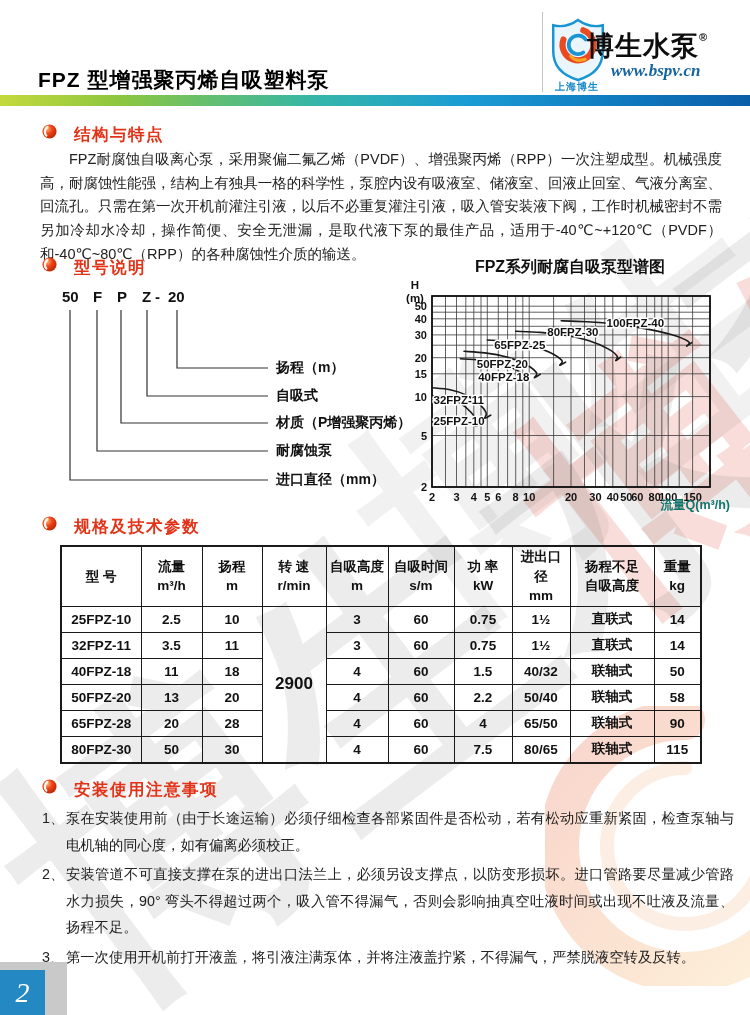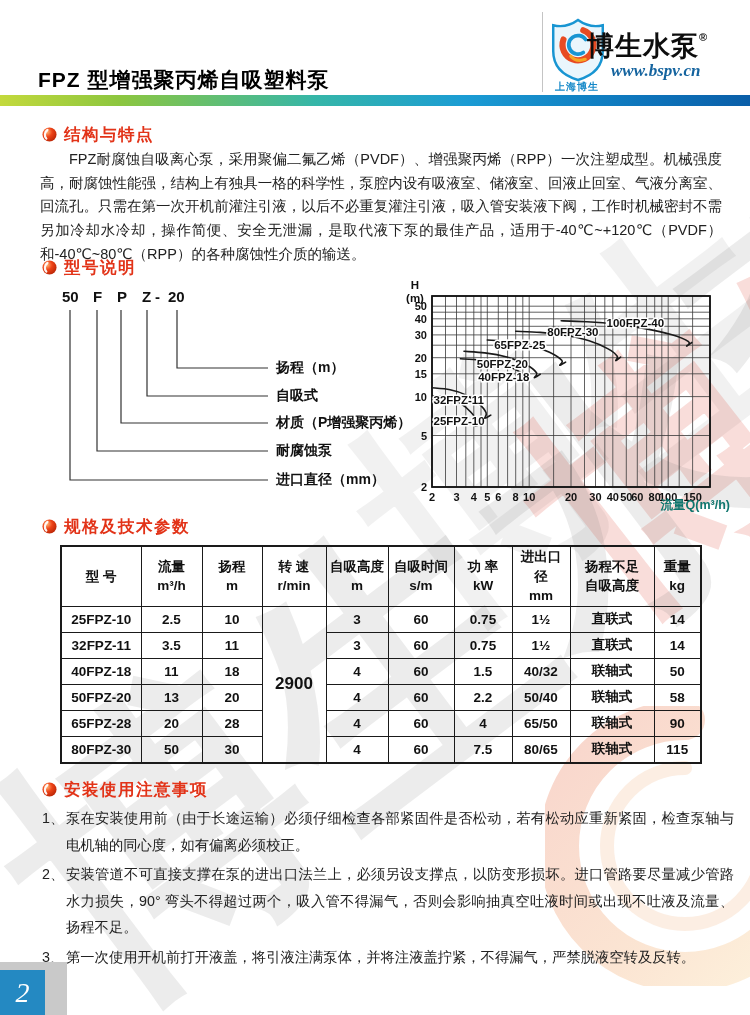--- a/index.html
+++ b/index.html
@@ -26,7 +26,7 @@
   .logo-url{left:611px;top:61px;font-size:17px;font-weight:bold;font-style:italic;
             font-family:"Liberation Serif","DejaVu Serif",serif;color:#15649f;}
   
-  .sec-head{display:flex;align-items:flex-end;gap:7px;}
+  .sec-head{display:flex;align-items:flex-start;gap:17px;}
   .sec-head .txt{font-size:16.5px;font-weight:bold;color:#e23318;letter-spacing:1.5px;}
   .sh1{left:42px;top:124px;} .sh2{left:42px;top:257px;} .sh3{left:42px;top:516px;} .sh4{left:42px;top:779px;}
   

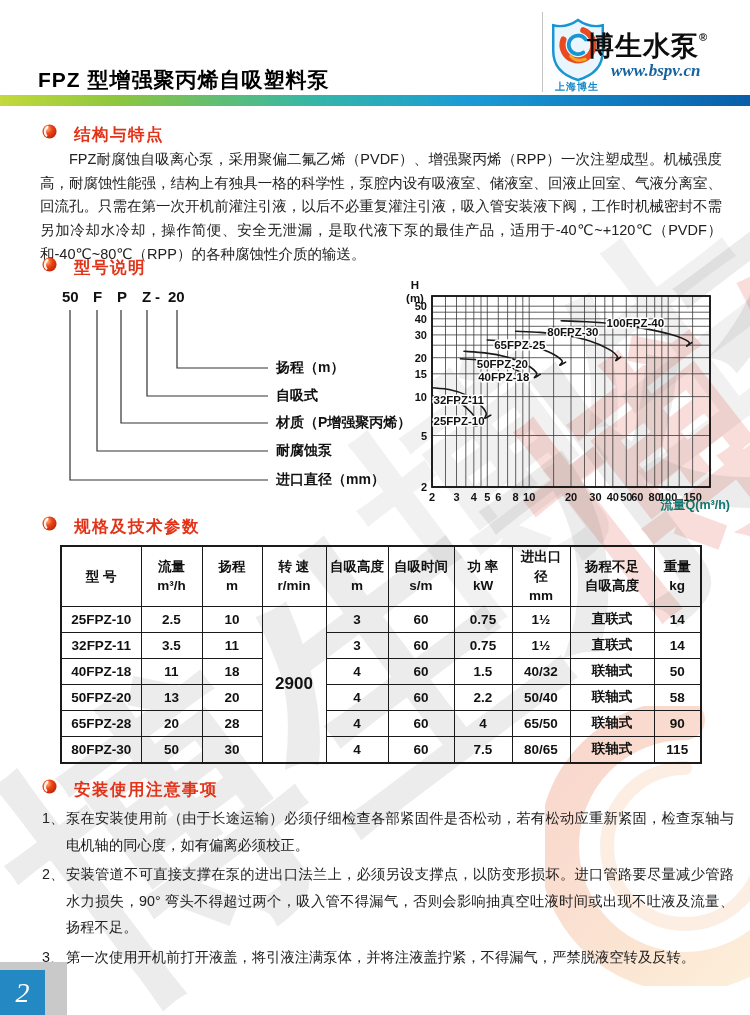--- a/index.html
+++ b/index.html
@@ -152,6 +152,7 @@
     <div class="model-label" style="top:183px">进口直径（mm）</div>
   </div>
 
+  <div class="layer chart-title">FPZ系列耐腐自吸泵型谱图</div>
   <svg id="chart-svg" class="layer chart-svg" width="340" height="240">
       <line x1="34.0" y1="18" x2="34.0" y2="209" stroke="#3a3a3a" stroke-width="0.8"></line>
       <line x1="47.5" y1="18" x2="47.5" y2="209" stroke="#3a3a3a" stroke-width="0.8"></line>

